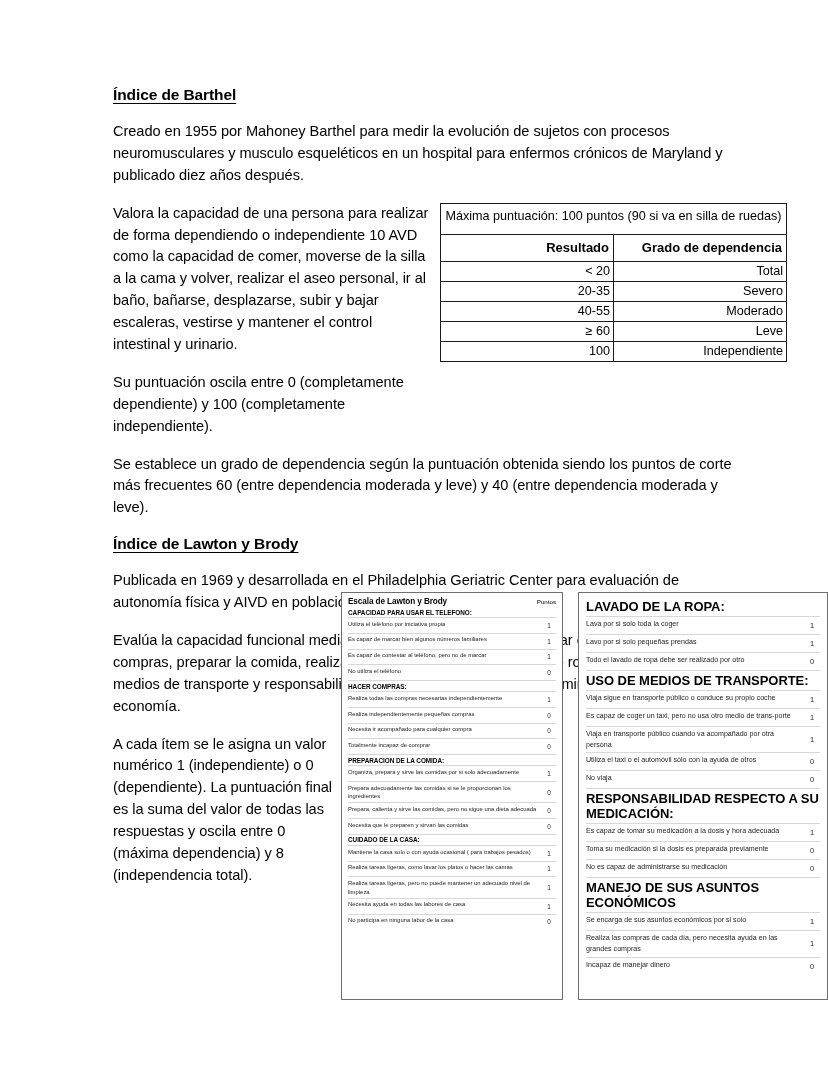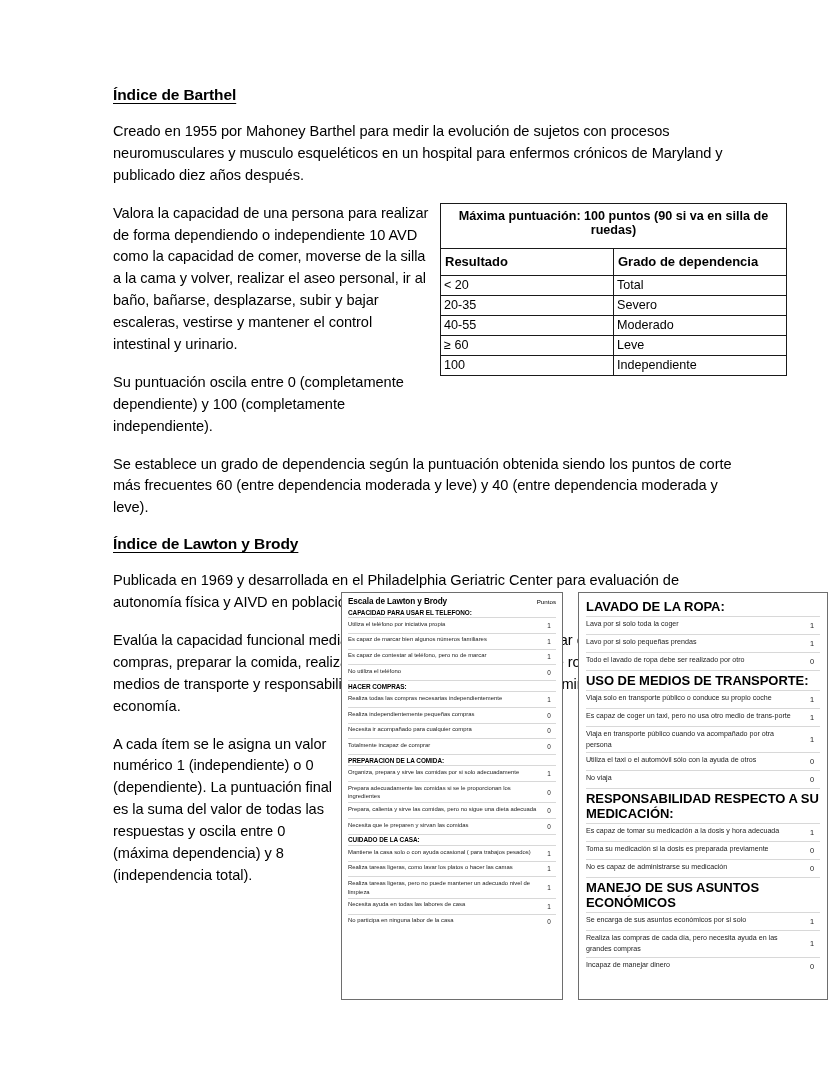--- a/index.html
+++ b/index.html
@@ -72,7 +72,6 @@
     padding: 5px 4px 11px 4px;
     font-size: 12.6px;
     text-align: center;
-    font-weight: bold;
   }
   table.barthel td.hdr {
     font-weight: bold;

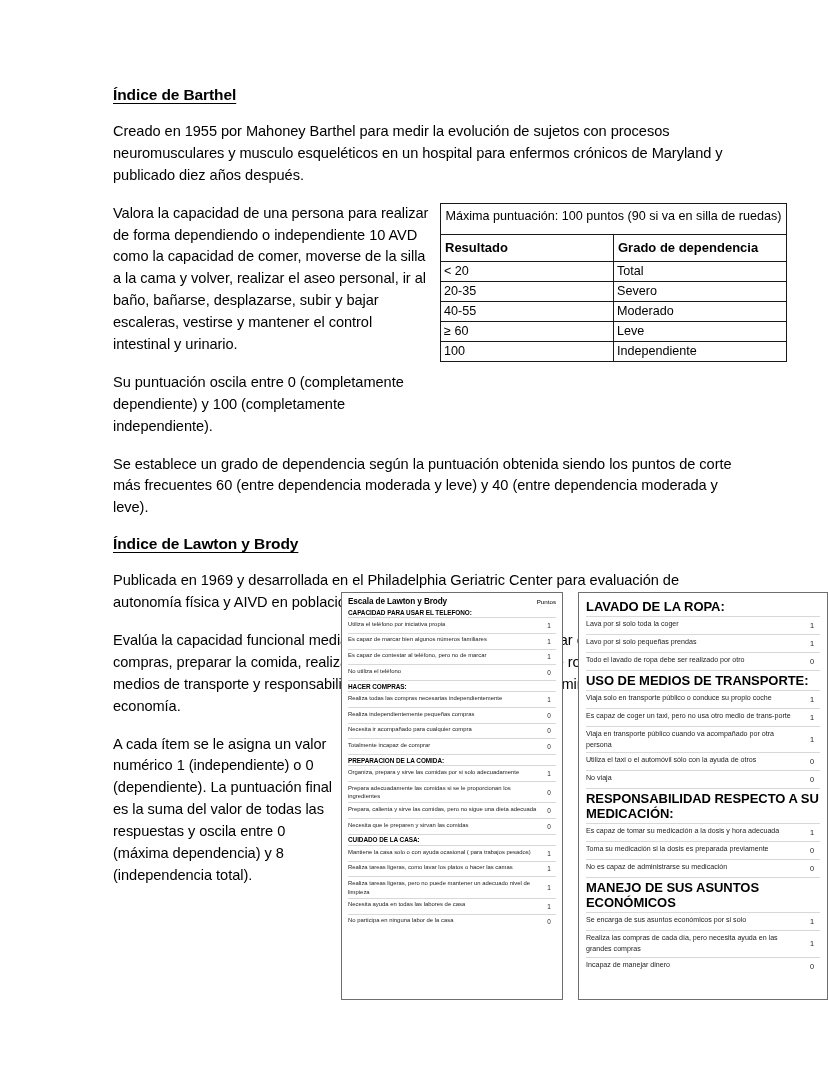--- a/index.html
+++ b/index.html
@@ -64,7 +64,7 @@
   }
   table.barthel td {
     border: 1.6px solid #1a1a1a;
-    text-align: left;
+    text-align: right;
     padding: 2px 3px;
     vertical-align: middle;
   }

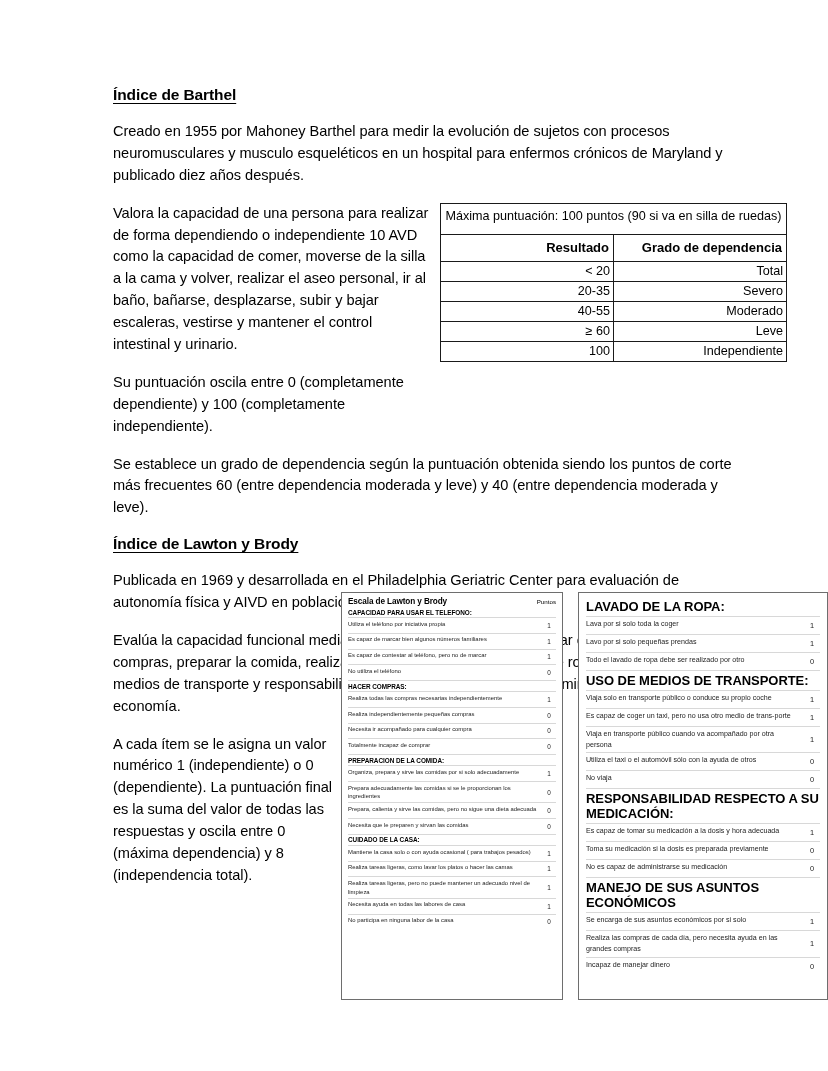--- a/index.html
+++ b/index.html
@@ -328,7 +328,7 @@
           </div>
           <div class="lw-section">USO DE MEDIOS DE TRANSPORTE:</div>
           <div class="lw-row">
-            <span class="lw-text">Viaja solo en transporte público o conduce su propio coche</span>
+            <span class="lw-text">Viaja sigue en transporte público o conduce su propio coche</span>
             <span class="lw-pts">1</span>
           </div>
           <div class="lw-row">

